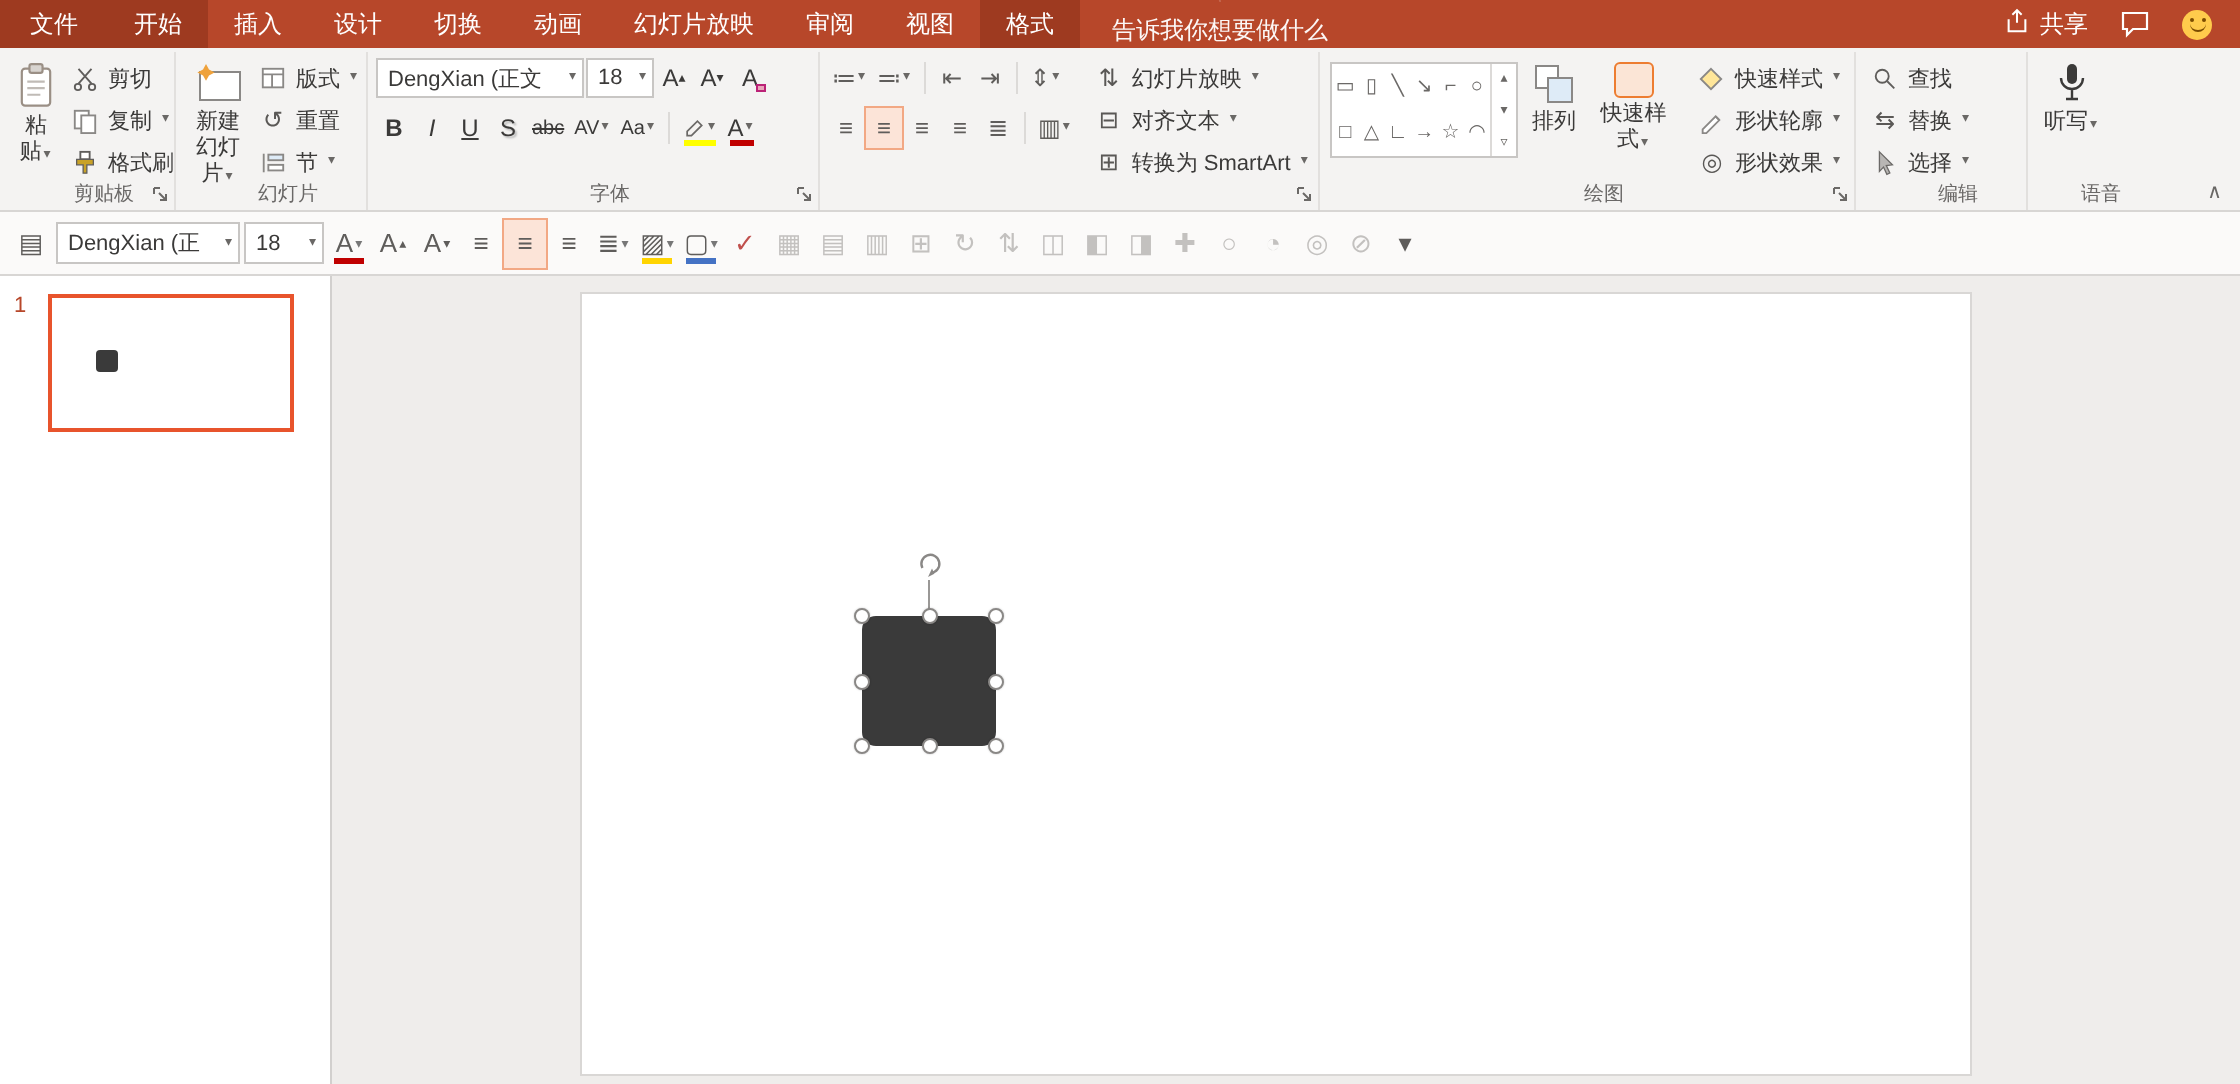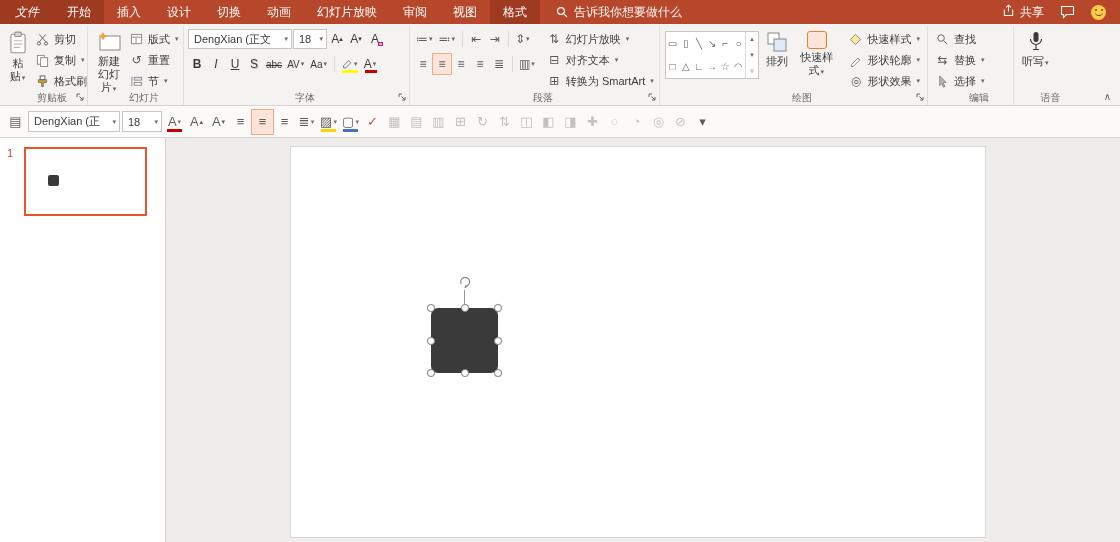--- a/index.html
+++ b/index.html
@@ -10,7 +10,7 @@
   .titlebar{height:24px;background:var(--brand,#B7472A);display:flex;align-items:stretch;color:#fff;flex:0 0 auto;}
   .tabs{display:flex;align-items:stretch;}
   .tab{padding:0 13px;display:flex;align-items:center;font-size:12px;white-space:nowrap;cursor:default;}
-  .tab.file{background:var(--brand-darker,#9E3A20);padding:0 15px;font-style:italic;}
+  .tab.file{background:var(--brand-darker,#9E3A20);padding:0 15px;}
   .tab.active,.tab.contextual{background:var(--brand-darker,#9E3A20);}
   .tsearch{display:flex;align-items:center;gap:6px;margin-left:16px;opacity:.96;}
   .tright{margin-left:auto;display:flex;align-items:center;gap:16px;padding-right:14px;}

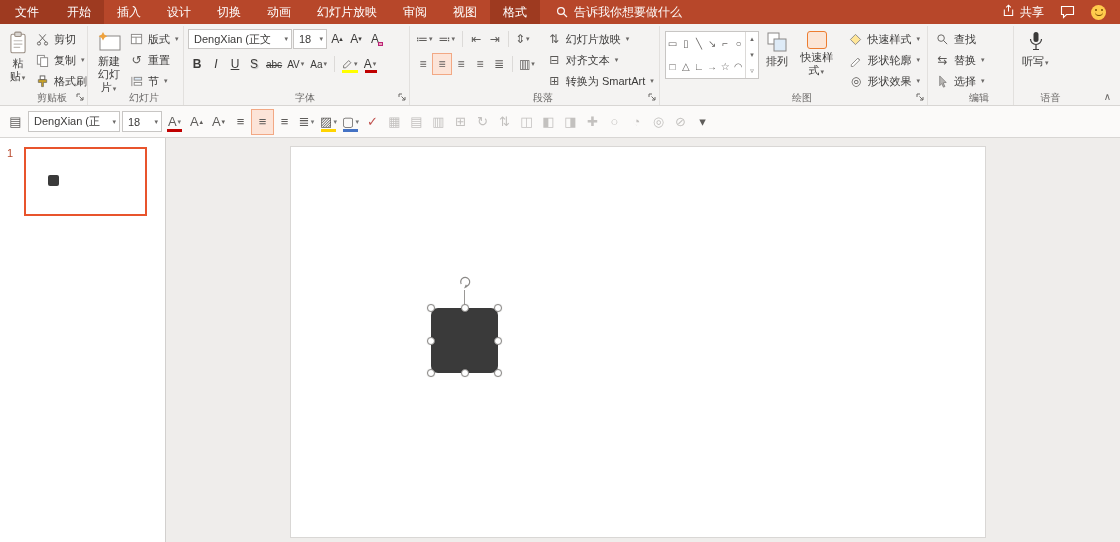--- a/index.html
+++ b/index.html
@@ -12,7 +12,7 @@
   .tab{padding:0 13px;display:flex;align-items:center;font-size:12px;white-space:nowrap;cursor:default;}
   .tab.file{background:var(--brand-darker,#9E3A20);padding:0 15px;}
   .tab.active,.tab.contextual{background:var(--brand-darker,#9E3A20);}
-  .tsearch{display:flex;align-items:center;gap:6px;margin-left:16px;opacity:.96;}
+  .tsearch{display:flex;align-items:center;gap:6px;margin-left:16px;opacity:.96;flex-direction:column;}
   .tright{margin-left:auto;display:flex;align-items:center;gap:16px;padding-right:14px;}
   .share{display:flex;align-items:flex-start;gap:5px;}
   .smiley{width:15px;height:15px;border-radius:50%;background:#FFCB4C;position:relative;display:inline-block;}

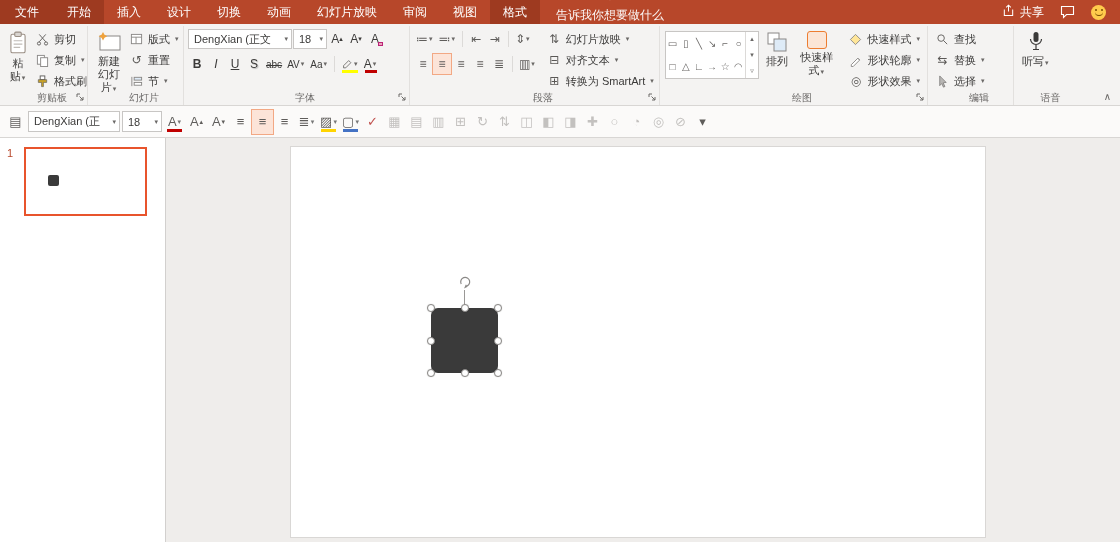--- a/index.html
+++ b/index.html
@@ -322,7 +322,6 @@
           <span class="dd">▾</span>
         </div>
       </div>
-      <div class="glabel">段落</div>
       <svg class="launch" viewBox="0 0 10 10">
           <path d="M2 2 h3 M2 2 v3 M4.5 4.5 L8 8 M8 5 V8 H5" stroke="#6b6967" fill="none"></path>
         </svg>

